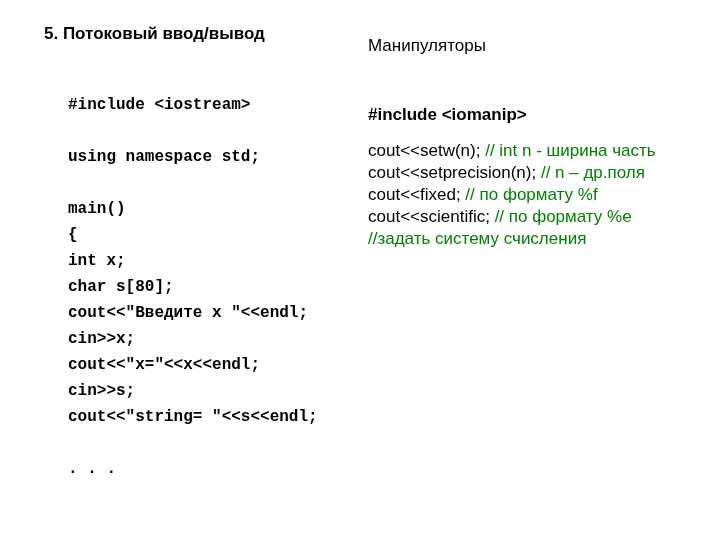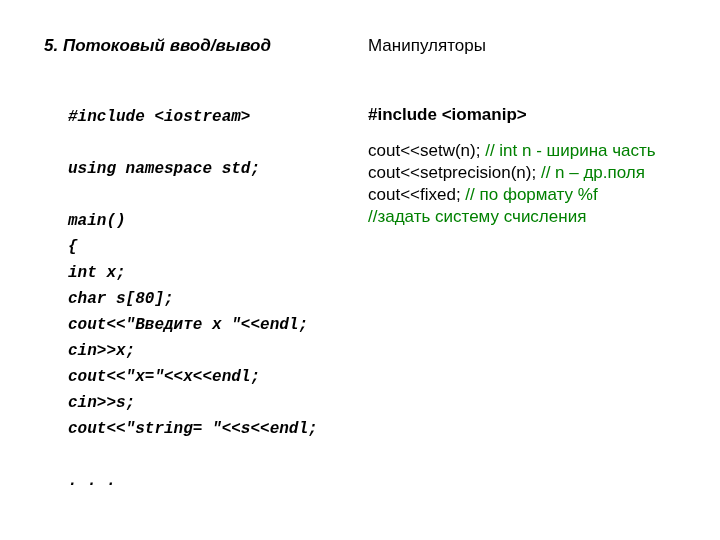--- a/index.html
+++ b/index.html
@@ -20,9 +20,8 @@
   .left-col {
     position: absolute;
     left: 44px;
-    top: 36px;
+    top: 24px;
     width: 320px;
-    font-style: italic;
   }
   .right-col {
     position: absolute;

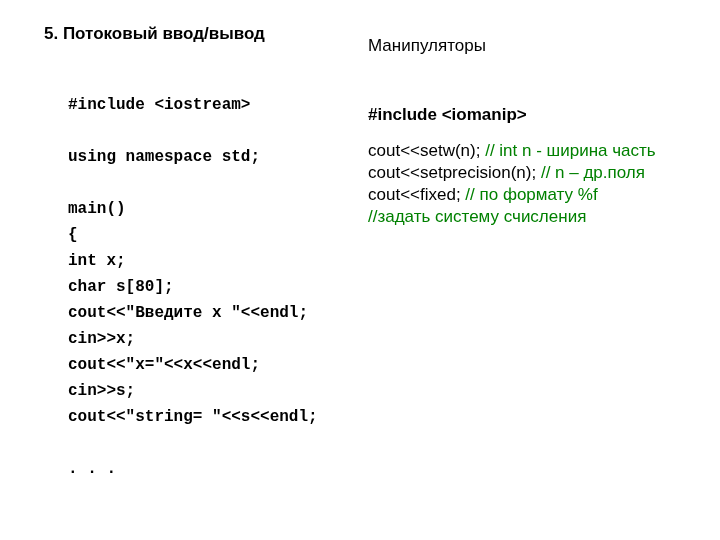--- a/index.html
+++ b/index.html
@@ -102,6 +102,9 @@
         <span>cout&lt;&lt;fixed; </span><span class="comment">// по формату %f</span>
       </div>
       <div class="manip-line">
+        <span>cout&lt;&lt;scientific; </span><span class="comment">// по формату %e</span>
+      </div>
+      <div class="manip-line">
         <span></span><span class="comment">//задать систему счисления</span>
       </div>
     </div>

